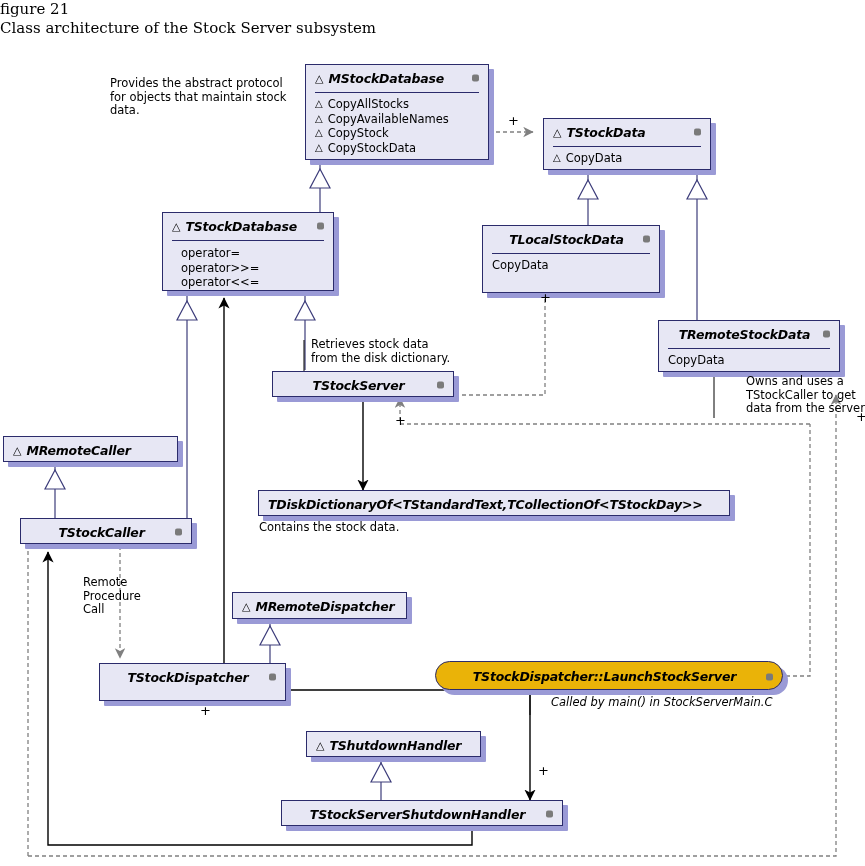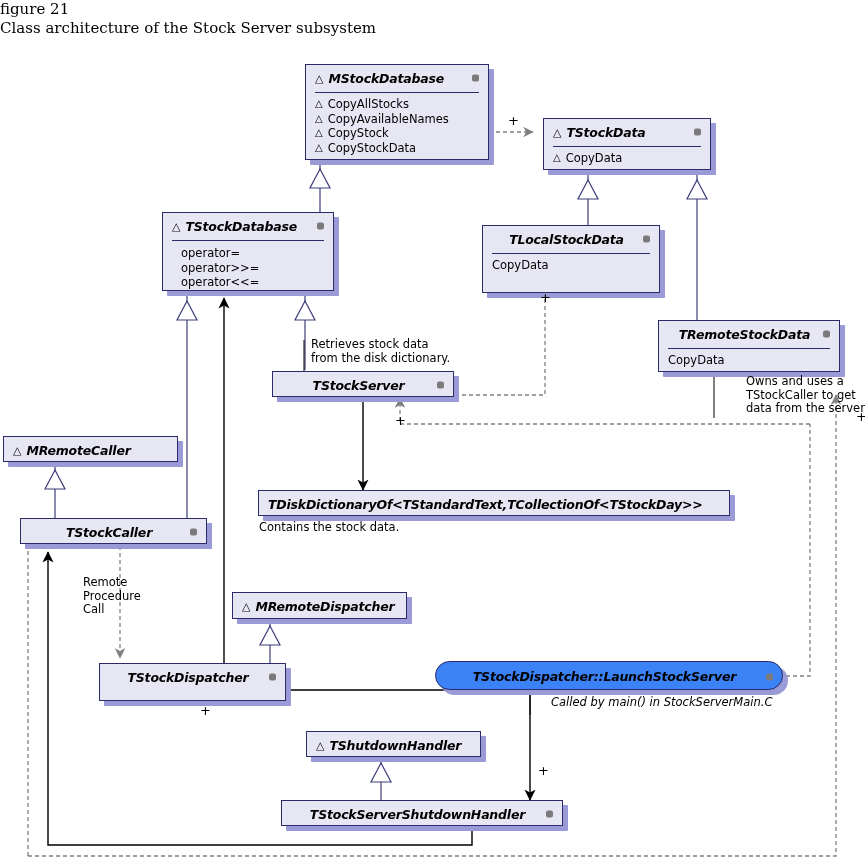--- a/index.html
+++ b/index.html
@@ -351,6 +351,9 @@
     </div>
   </div>
 
+  <div class="note" style="left:110px;top:77px;">Provides the abstract protocol
+for objects that maintain stock
+data.</div>
   <div class="note" style="left:311px;top:338px;">Retrieves stock data
 from the disk dictionary.</div>
   <div class="note" style="left:722px;top:375px;margin-left:24px;">Owns and uses a

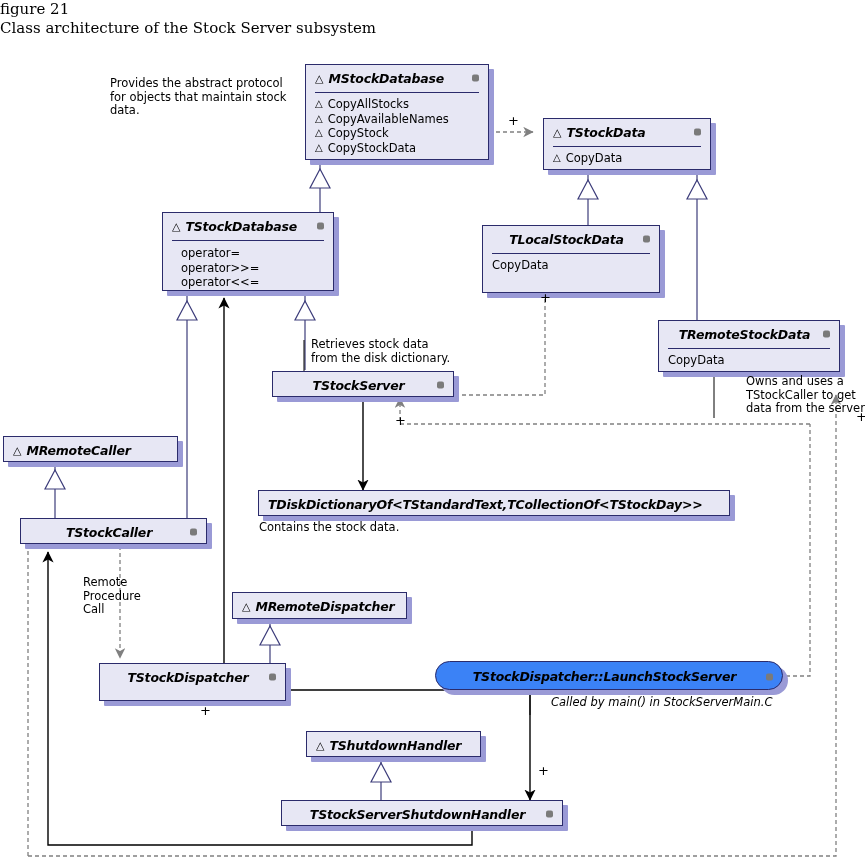--- a/index.html
+++ b/index.html
@@ -282,7 +282,7 @@
     </div>
   </div>
 
-  <div class="cls centered" style="left:20px;top:518px;width:187px;height:26px;">
+  <div class="cls centered" style="left:20px;top:518px;width:172px;height:26px;">
     <div class="shadow"></div>
     <div class="body">
       <div class="hdr">

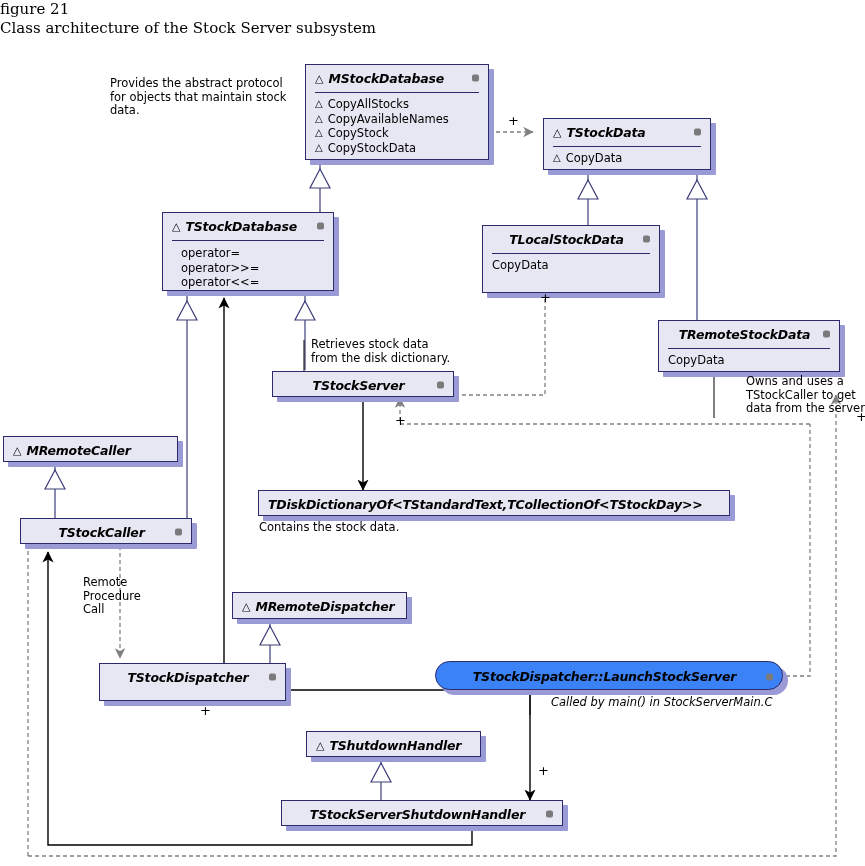--- a/index.html
+++ b/index.html
@@ -15,7 +15,7 @@
   .cls .body{position:absolute;left:0;top:0;width:100%;height:100%;
      background:#e7e7f4;border:1.3px solid #2b2b6b;box-sizing:border-box;}
   .cls.oval .shadow{border-radius:999px;}
-  .cls.oval .body{border-radius:999px;background:#3b82f6;}
+  .cls.oval .body{border-radius:999px;background:#eab308;}
   .hdr{position:relative;display:flex;align-items:center;height:26px;padding:0 8px 0 9px;box-sizing:border-box;}
   .hdr .abs{font-size:11px;margin-right:5px;color:#000;line-height:1;}
   .hdr .nm{font-weight:bold;font-size:12.5px;letter-spacing:-0.2px;white-space:nowrap;font-style:italic;}

